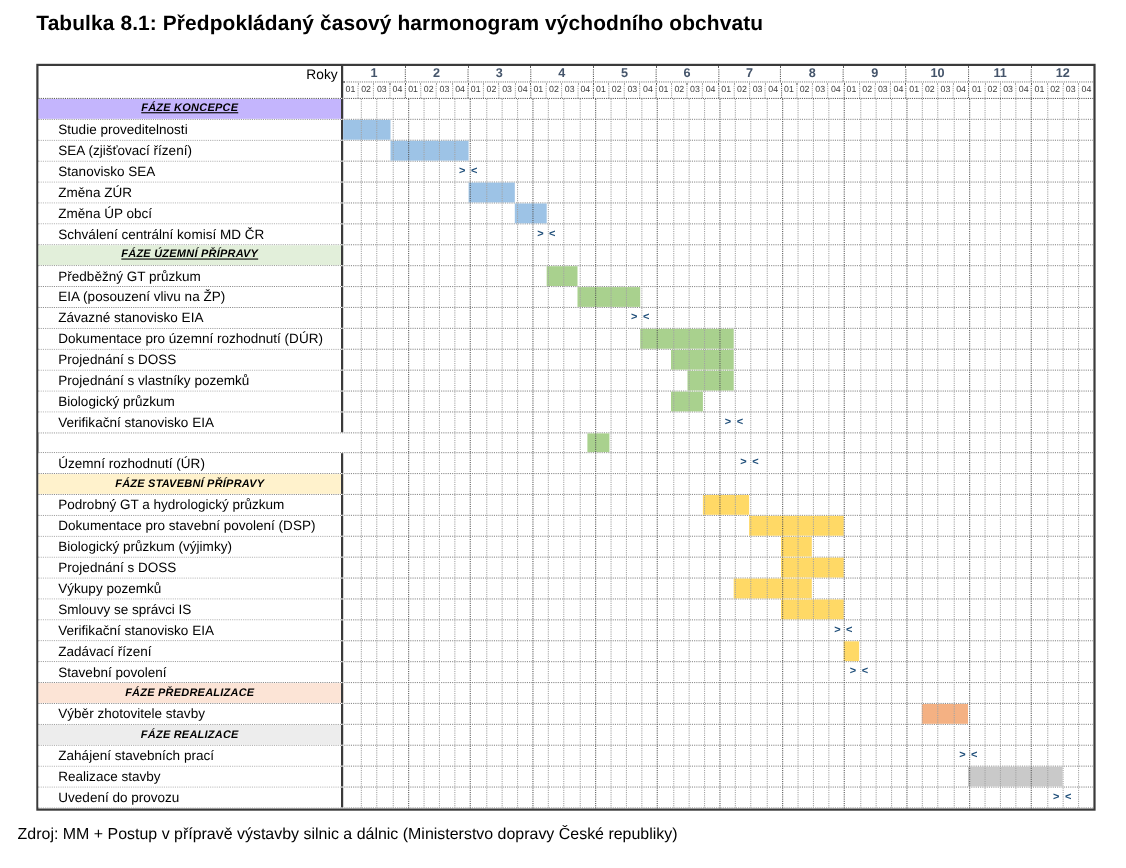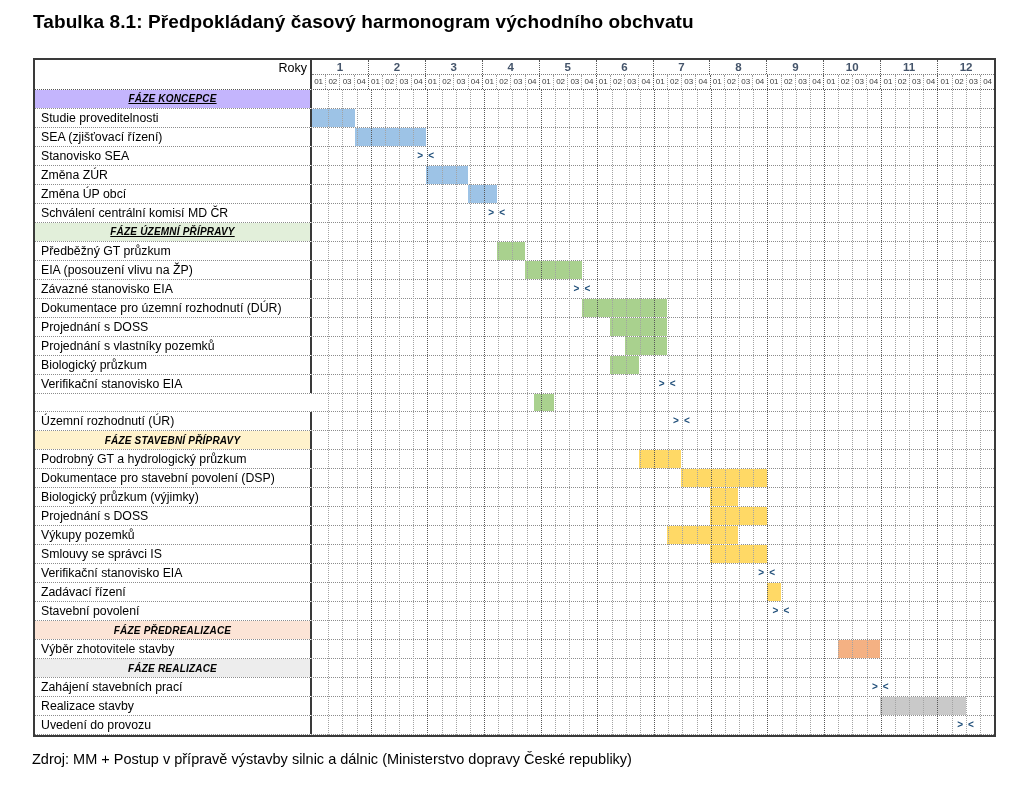--- a/index.html
+++ b/index.html
@@ -43,7 +43,7 @@
   .row:last-child { border-bottom: none; }
   .row-label {
     flex: 0 0 277px; width: 277px; border-right: 2px solid #3a3a3a;
-    display: flex; align-items: center; padding-left: 6px;
+    display: flex; align-items: center; padding-left: 18px;
     font-size: 12.3px; white-space: nowrap; overflow: hidden;
     position: relative; z-index: 1; background: #fff;
   }

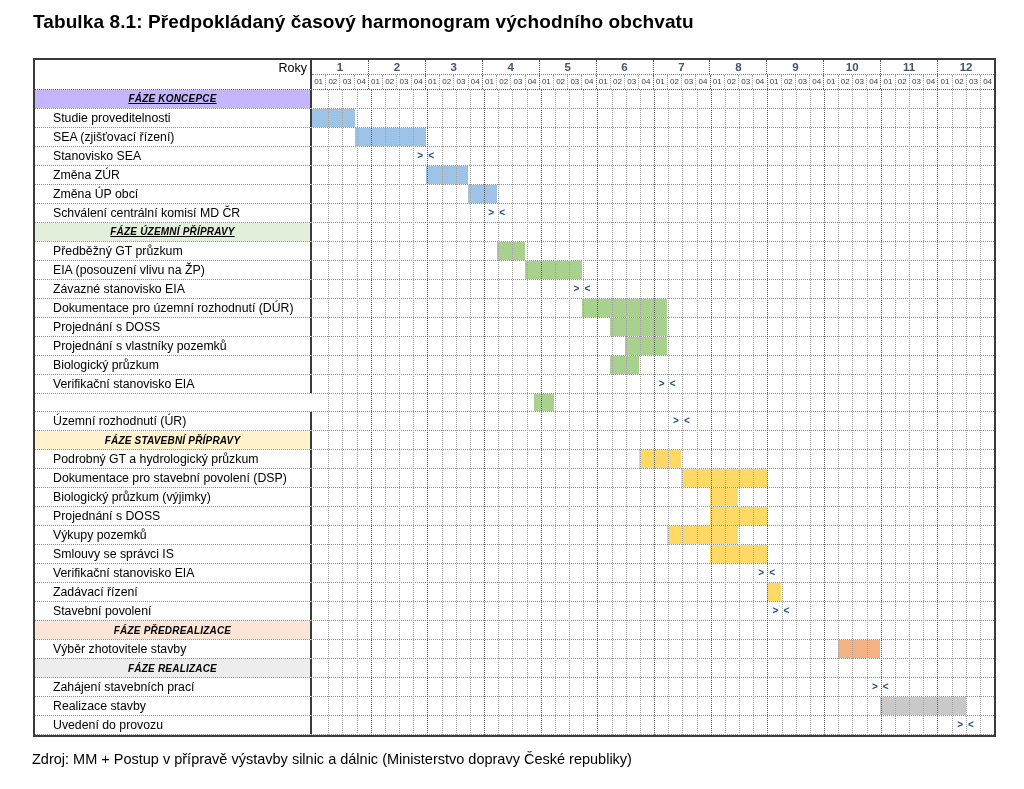--- a/index.html
+++ b/index.html
@@ -62,7 +62,7 @@
   .vline { position: absolute; top: 0; bottom: 0; width: 0; border-left: 1px dotted #a3a3a3; }
   .vline.yb { border-left: 1px dotted #595959; }
   .source {
-    position: absolute; left: 32px; top: 751px; font-size: 14.5px; white-space: nowrap;
+    position: absolute; left: 16px; top: 751px; font-size: 14.5px; white-space: nowrap;
   }
 </style>
 </head>

